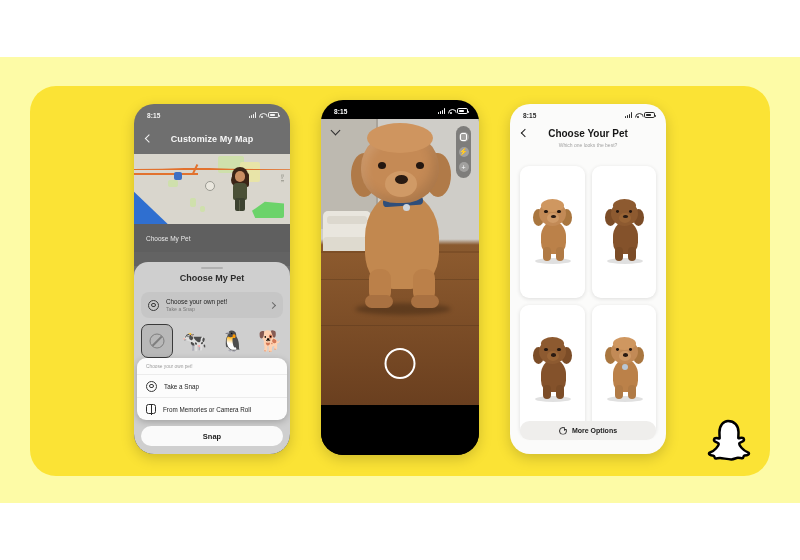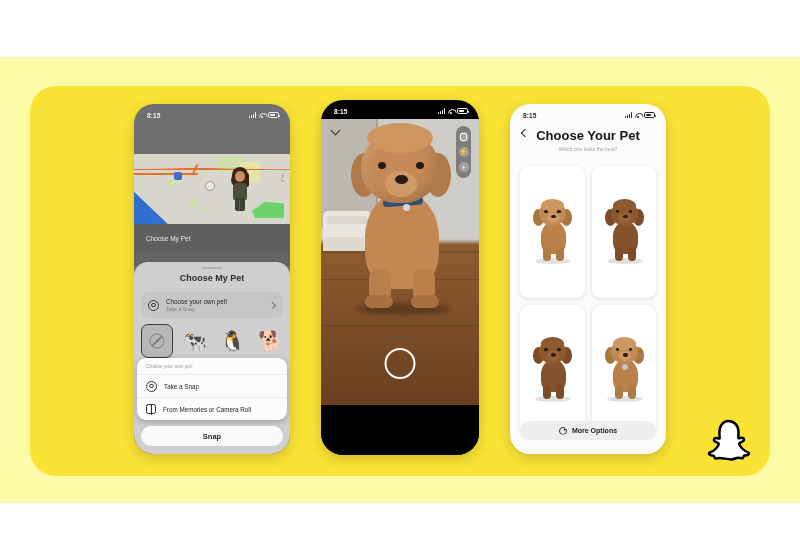--- a/index.html
+++ b/index.html
@@ -314,6 +314,10 @@
       </div>
     </div>
 
+    <div class="p1-nav">
+      <div class="back-chev"></div>
+      <div class="p1-title">Customize My Map</div>
+    </div>
 
     <div class="p1-map">
       <div class="m-water"></div>

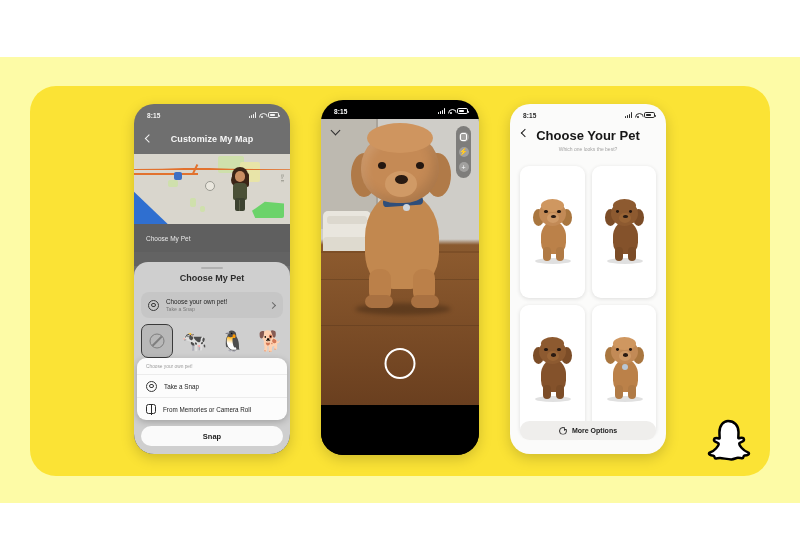--- a/index.html
+++ b/index.html
@@ -240,7 +240,7 @@
   #phone3 { left: 510px; top: 104px; width: 156px; height: 350px; background: #fbfbfa; }
   #phone3 .statusbar { color: #2a2a2a; }
   .p3-nav { position: absolute; top: 22px; left: 0; right: 0; height: 30px; }
-  .p3-title { text-align: center; font-size: 13px; font-weight: bold; color: #161616; padding-top: 2px; }
+  .p3-title { text-align: center; font-size: 10px; font-weight: bold; color: #161616; padding-top: 2px; }
   .p3-sub { text-align: center; font-size: 5px; color: #a3a3a3; margin-top: 3px; }
   .p3-back { position: absolute; left: 10px; top: 3px; width: 9px; height: 9px; }
   .p3-back::before {

